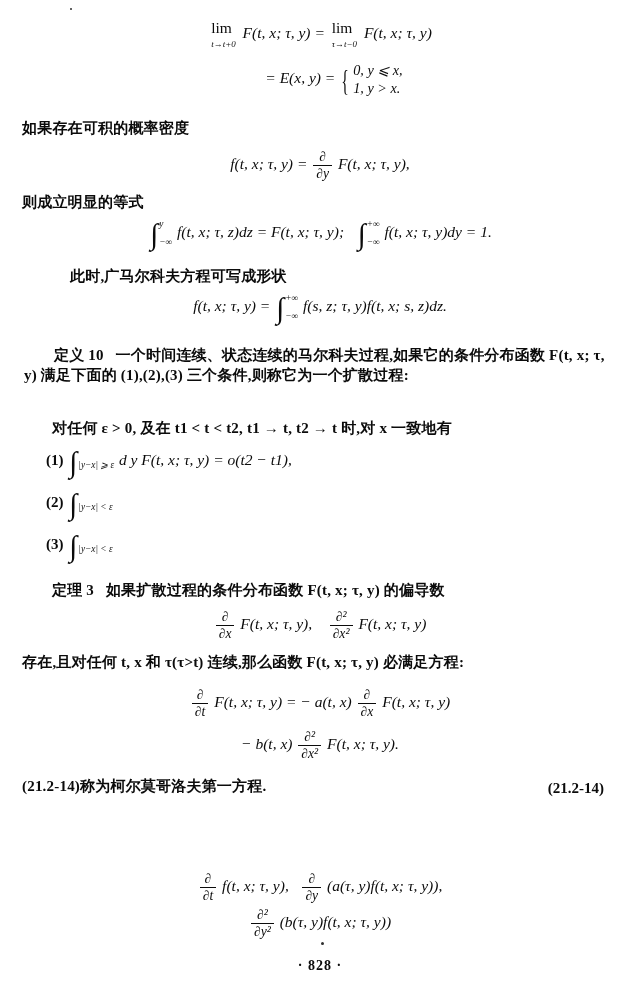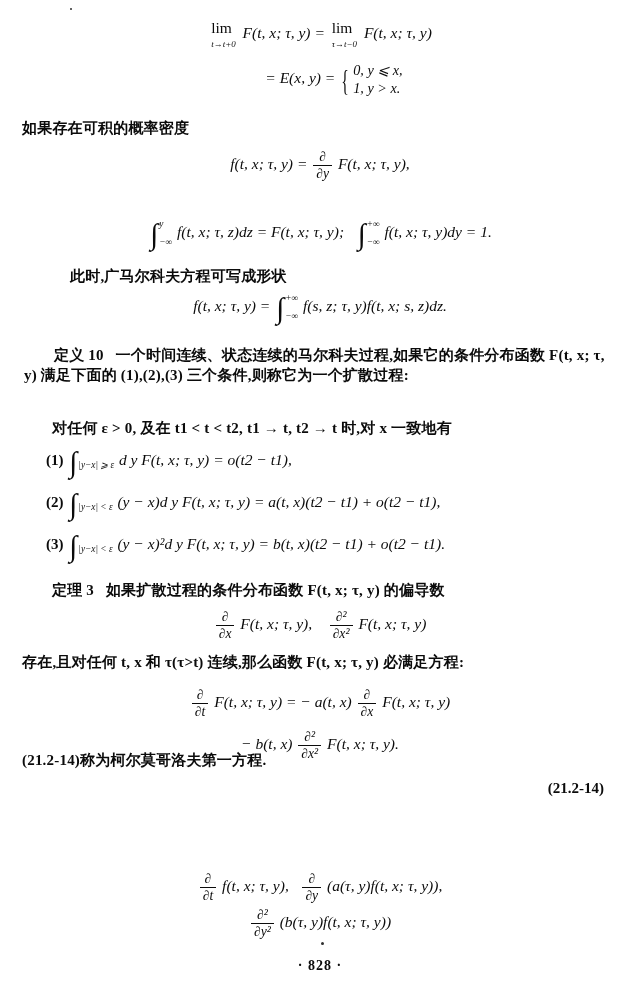--- a/index.html
+++ b/index.html
@@ -196,6 +196,7 @@
     </span>
   </div>
 
+  <div class="block para" style="top:192px;">则成立明显的等式</div>
 
   <div class="block centered" style="top:222px;">
     <span class="math">

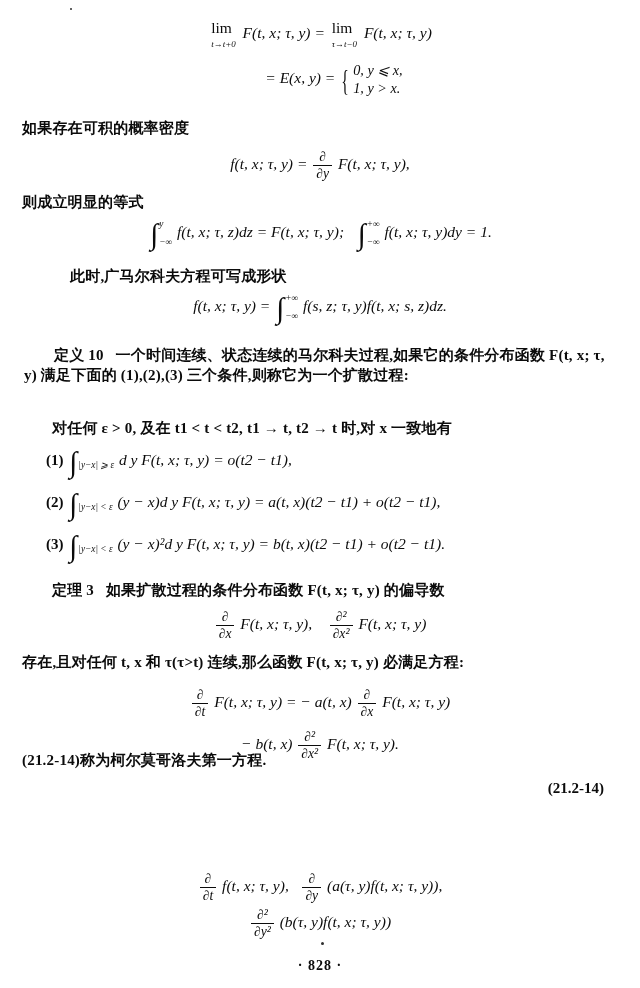--- a/index.html
+++ b/index.html
@@ -247,7 +247,6 @@
       <span class="intg">
         <span class="sym">∫</span><span class="lims"><span class="bot">|y−x| &lt; ε</span></span>
       </span>
-      <span>(y − x)d y F(t, x; τ, y) = a(t, x)(t2 − t1) + o(t2 − t1),</span>
     </span>
   </div>
 

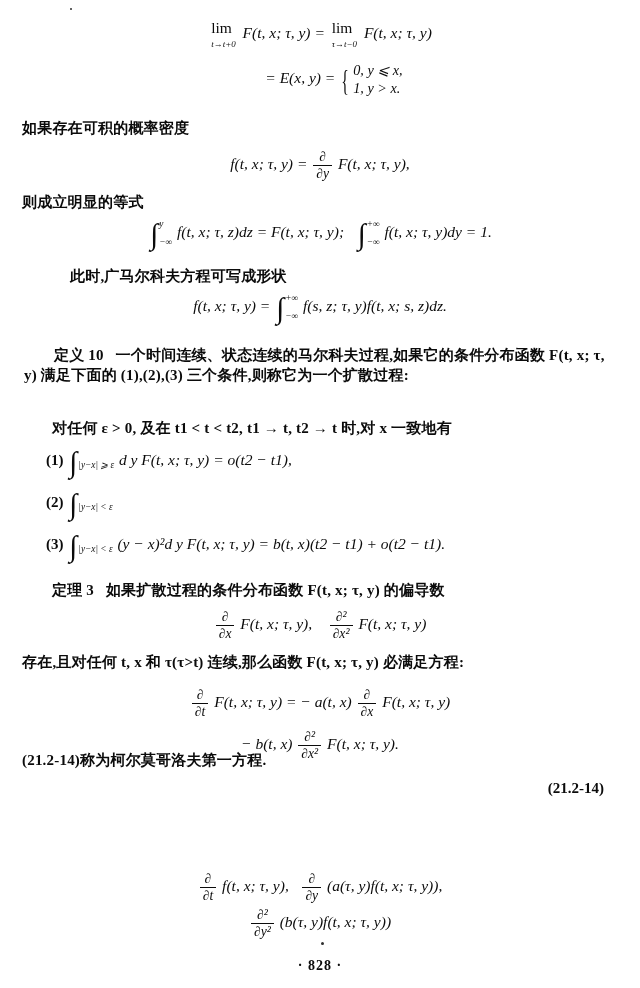--- a/index.html
+++ b/index.html
@@ -256,7 +256,6 @@
       <span class="intg">
         <span class="sym">∫</span><span class="lims"><span class="bot">|y−x| &lt; ε</span></span>
       </span>
-      <span>(y − x)²d y F(t, x; τ, y) = b(t, x)(t2 − t1) + o(t2 − t1).</span>
     </span>
   </div>
 

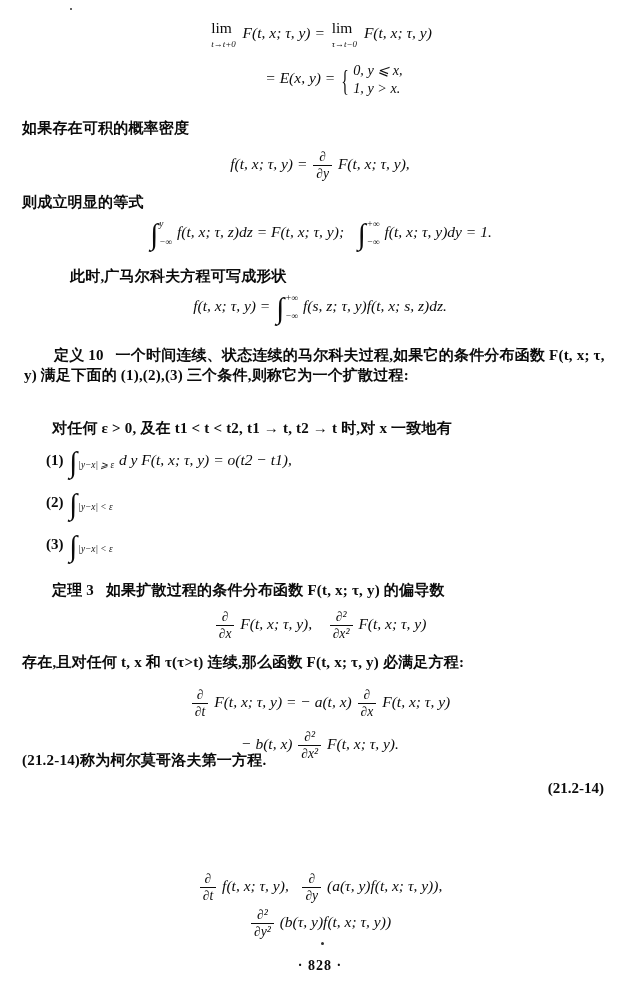--- a/index.html
+++ b/index.html
@@ -311,7 +311,7 @@
     <span class="eqno" style="top:8px;">(21.2-14)</span>
   </div>
 
-  <div class="block para" style="top:750px;">(21.2-14)称为柯尔莫哥洛夫第一方程.</div>
+  <div class="block para" style="top:776px;">(21.2-14)称为柯尔莫哥洛夫第一方程.</div>
 
 
   <div class="block centered" style="top:872px;">

